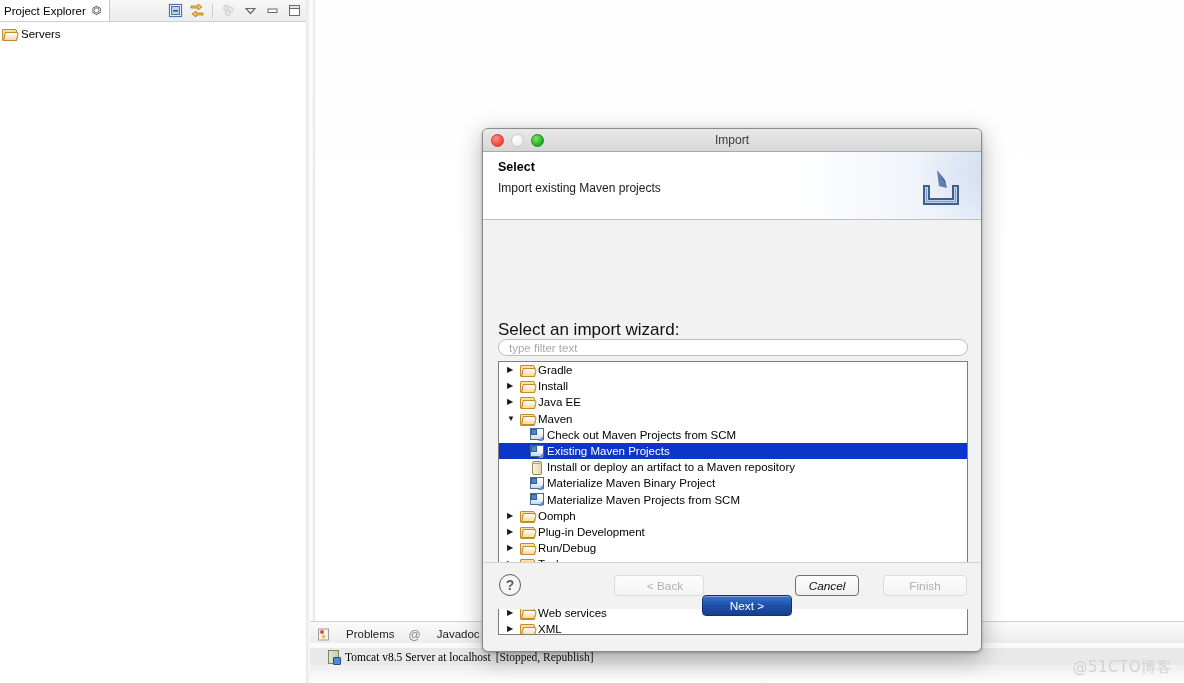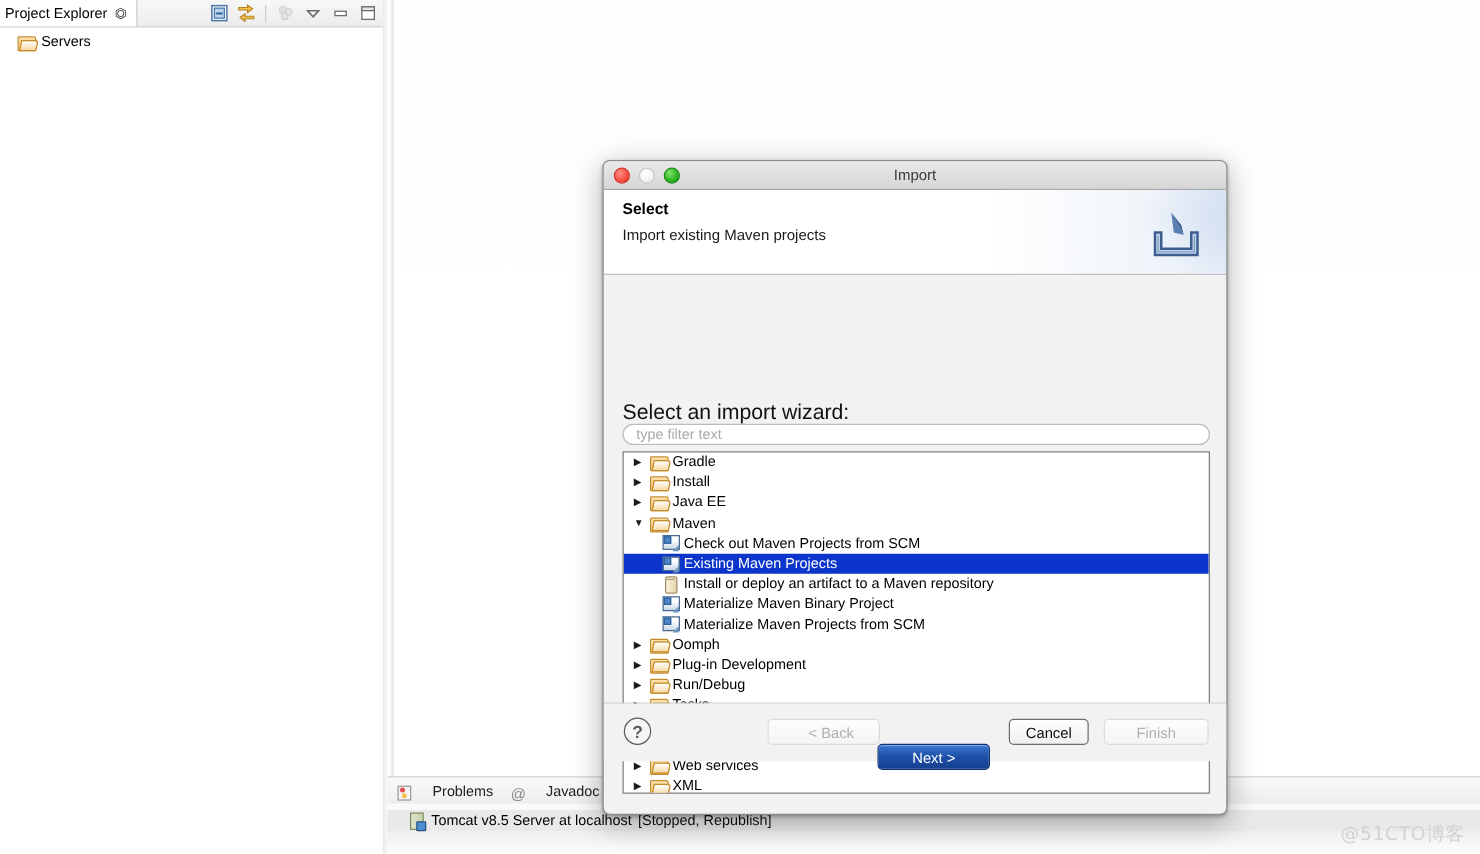--- a/index.html
+++ b/index.html
@@ -53,7 +53,7 @@
   .explorer-body { position: relative; width: 306px; height: 662px; background: #fff; }
   .tree-row-servers {
     display: flex; align-items: center; gap: 4px;
-    height: 18px; padding-left: 14px; margin-top: 3px;
+    height: 18px; padding-left: 2px; margin-top: 3px;
     font-size: 11.5px; color: #000;
   }
 

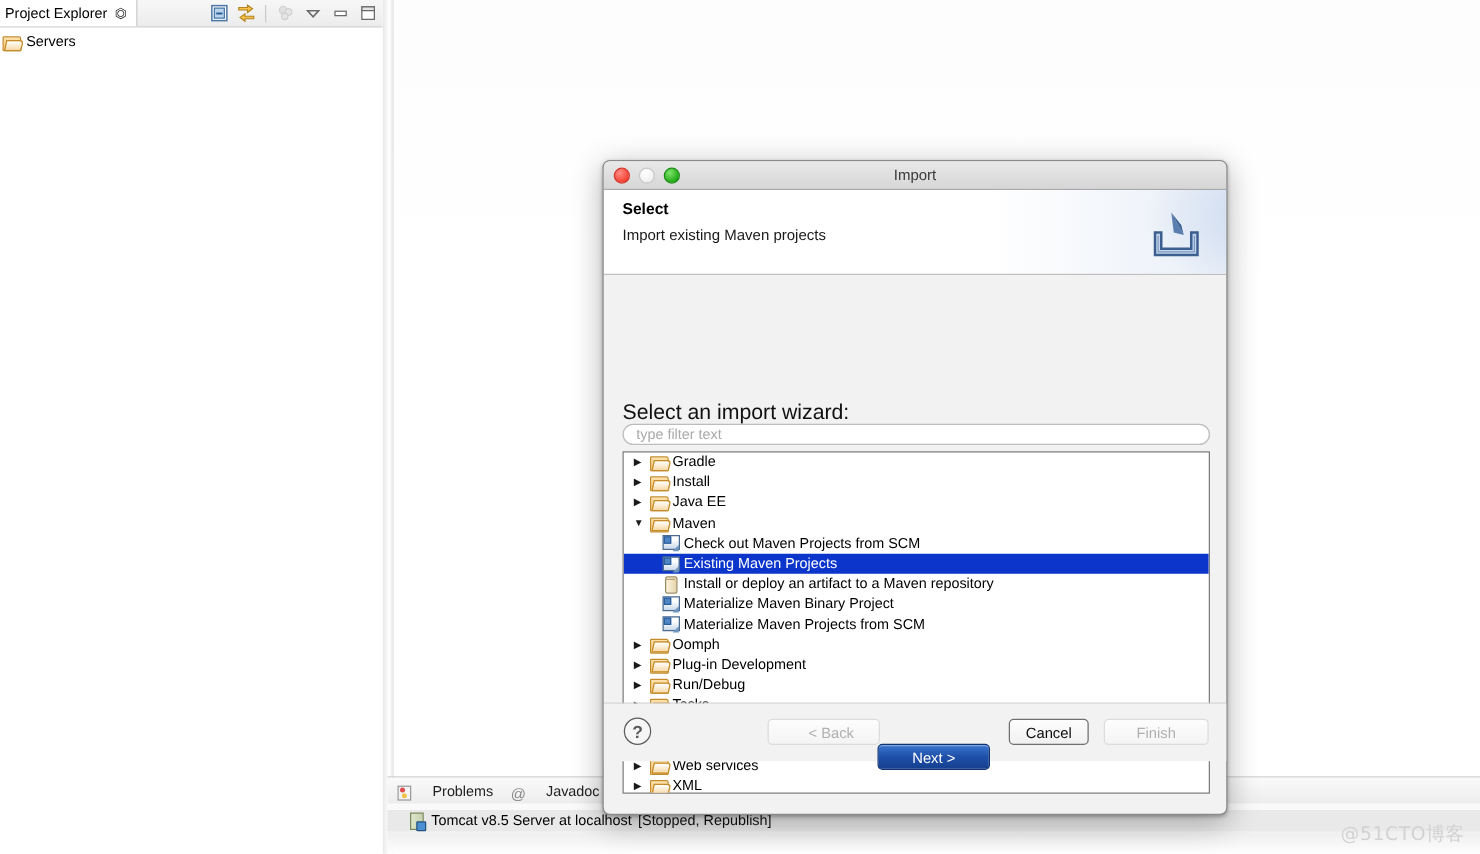--- a/index.html
+++ b/index.html
@@ -260,7 +260,7 @@
   }
   .btn-back   { left: 131px;  width: 90px; padding-left: 12px; }
   .btn-next   { left: 219px;  width: 90px; }
-  .btn-cancel { left: 324px;  width: 64px; }
+  .btn-cancel { left: 312px;  width: 64px; font-style: italic; }
   .btn-finish { left: 400px;  width: 84px; }
 </style>
 </head>

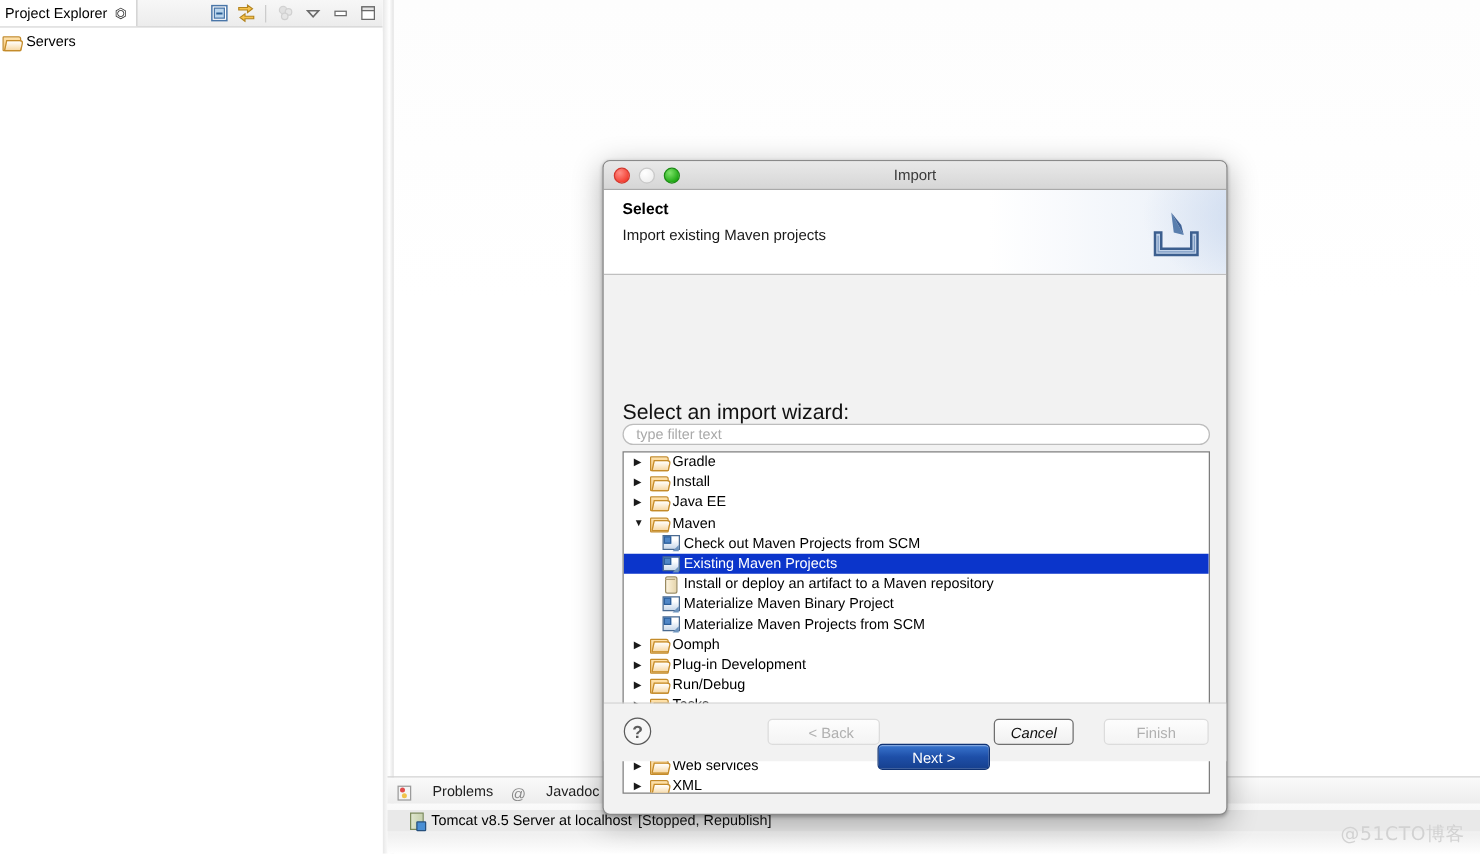--- a/index.html
+++ b/index.html
@@ -86,6 +86,7 @@
   .bottom-content {
     position: relative; width: 874px; height: 41px;
     background: linear-gradient(to bottom, #fbfbfb 0%, #f0f0f0 60%, #ffffff 100%);
+    font-family: Liberation Serif, serif;
   }
   .server-row {
     display: flex; align-items: center; gap: 5px;

